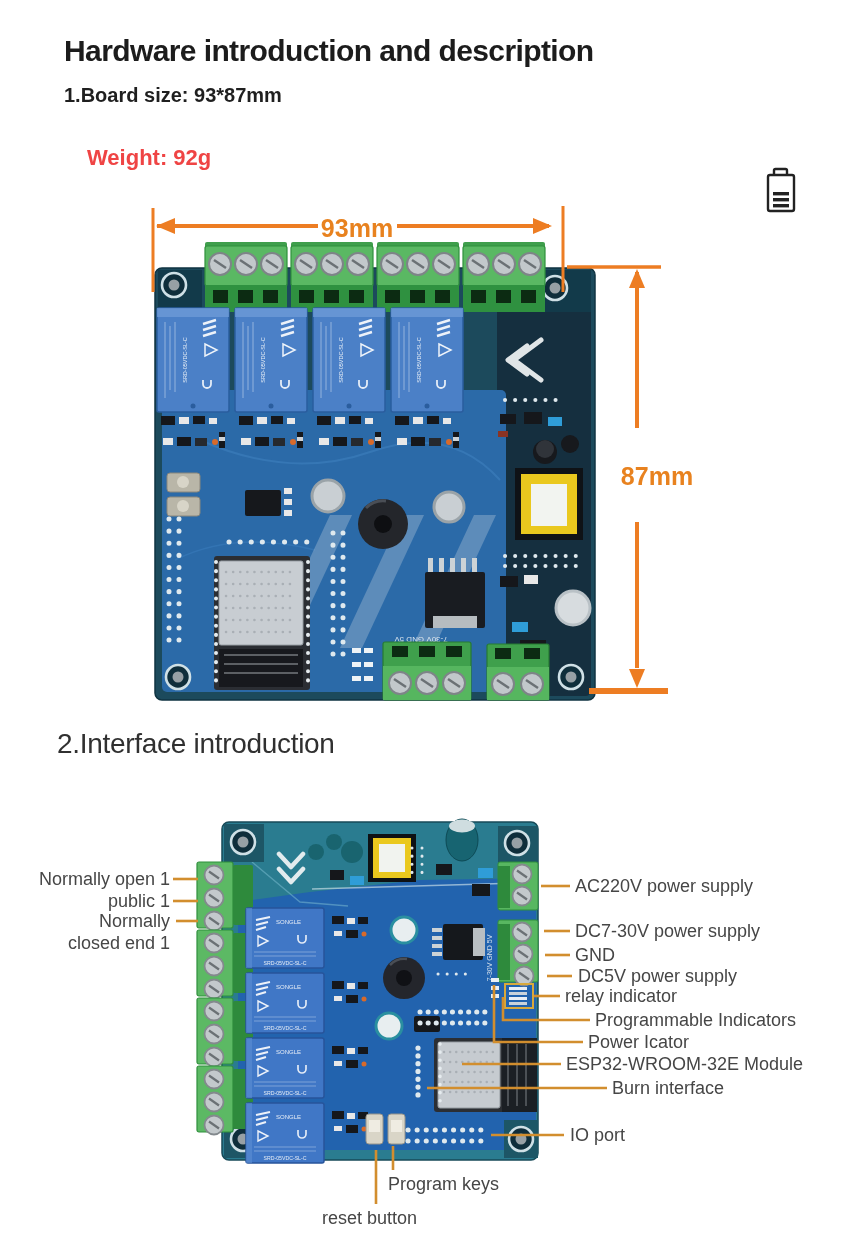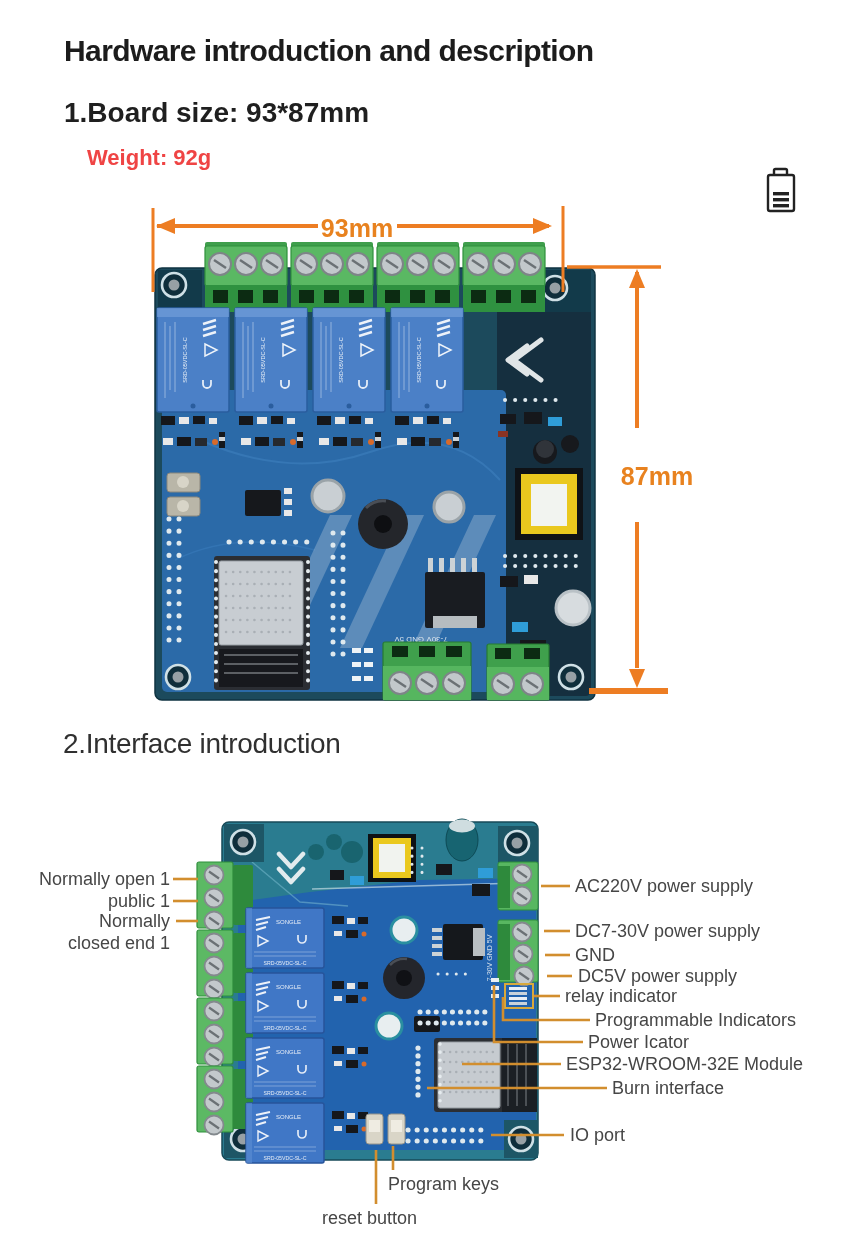--- a/index.html
+++ b/index.html
@@ -7,7 +7,7 @@
           font-family:"Liberation Sans",sans-serif;}
   .title{position:absolute;left:64px;top:34px;font-size:30px;font-weight:bold;
          letter-spacing:-0.6px;color:#1c1c1c;}
-  .h-board{position:absolute;left:64px;top:97px;font-size:28px;font-weight:bold;color:#1f1f1f;}
+  .h-board{position:absolute;left:64px;top:84px;font-size:20px;font-weight:bold;color:#1f1f1f;}
   .h-weight{position:absolute;left:87px;top:145px;font-size:22px;font-weight:bold;color:#ef4444;}
   .h-interface{position:absolute;left:63px;top:728px;font-size:28px;font-weight:normal;
          letter-spacing:-0.3px;color:#303030;}

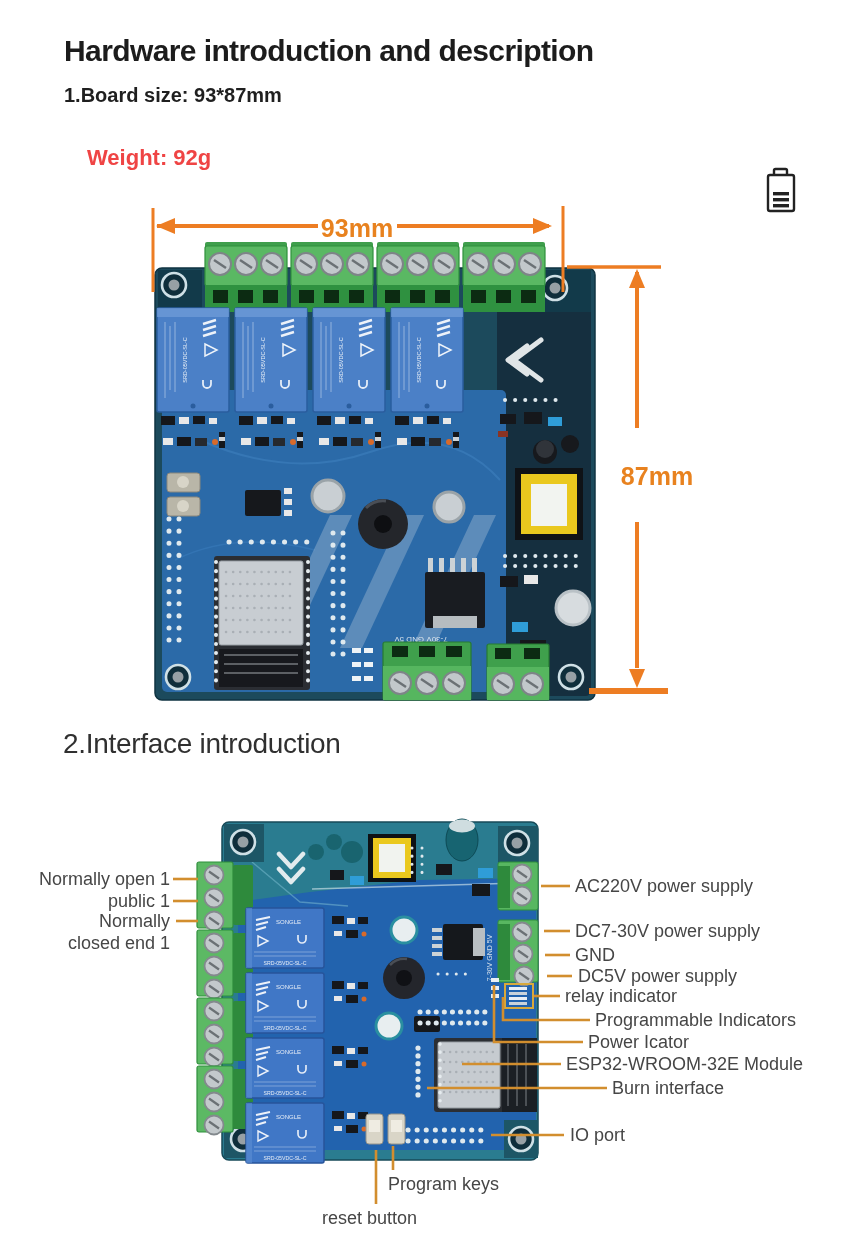--- a/index.html
+++ b/index.html
@@ -9,7 +9,7 @@
          letter-spacing:-0.6px;color:#1c1c1c;}
   .h-board{position:absolute;left:64px;top:84px;font-size:20px;font-weight:bold;color:#1f1f1f;}
   .h-weight{position:absolute;left:87px;top:145px;font-size:22px;font-weight:bold;color:#ef4444;}
-  .h-interface{position:absolute;left:63px;top:728px;font-size:28px;font-weight:normal;
+  .h-interface{position:absolute;left:57px;top:728px;font-size:28px;font-weight:normal;
          letter-spacing:-0.3px;color:#303030;}
   .battery{position:absolute;left:762px;top:165px;width:40px;height:54px;}
   .fig1{position:absolute;left:140px;top:195px;width:580px;height:515px;}

